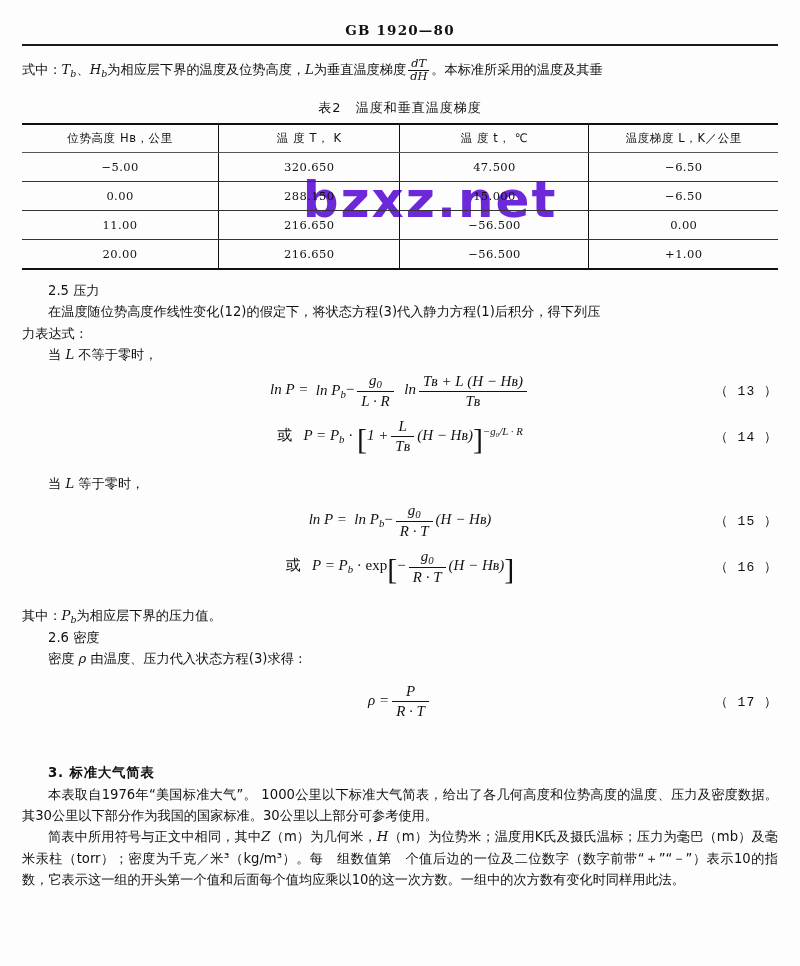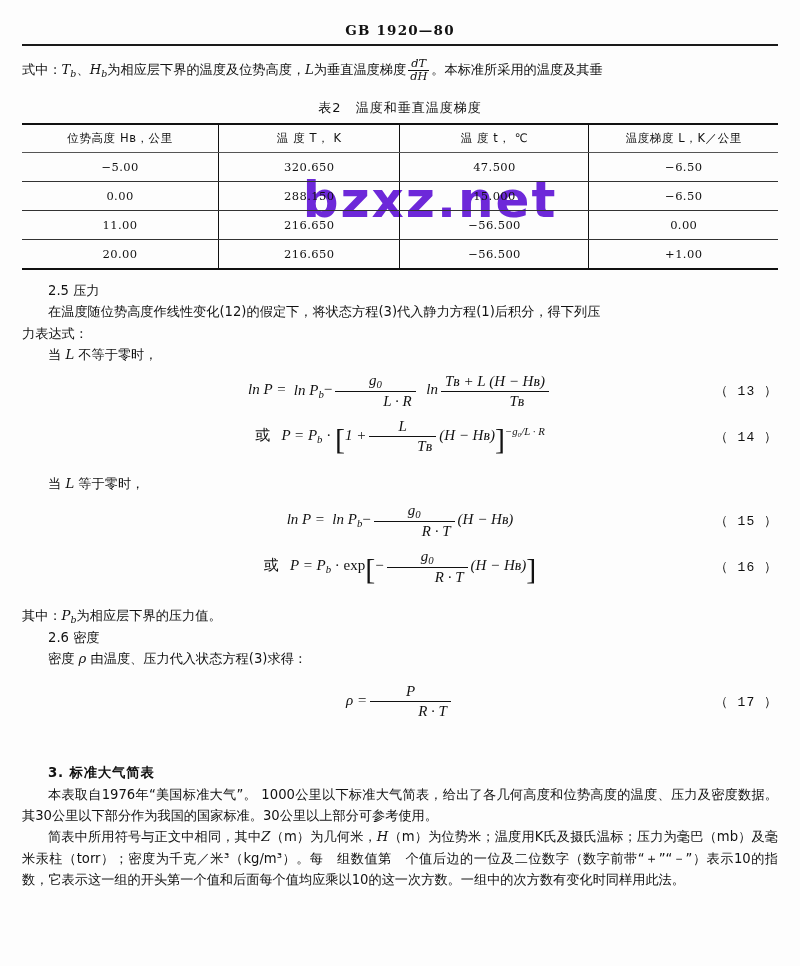--- a/index.html
+++ b/index.html
@@ -159,7 +159,7 @@
     margin: 0 3px;
   }
   .bigfrac > .num { display: block; border-bottom: 1.1px solid #111; padding: 0 4px 1px 4px; }
-  .bigfrac > .den { display: block; padding: 1px 4px 0 4px; margin-left: 44px; }
+  .bigfrac > .den { display: block; padding: 1px 4px 0 4px; }
   .sqbrk { font-size: 2.0em; vertical-align: -0.3em; }
 
   .sechead {

